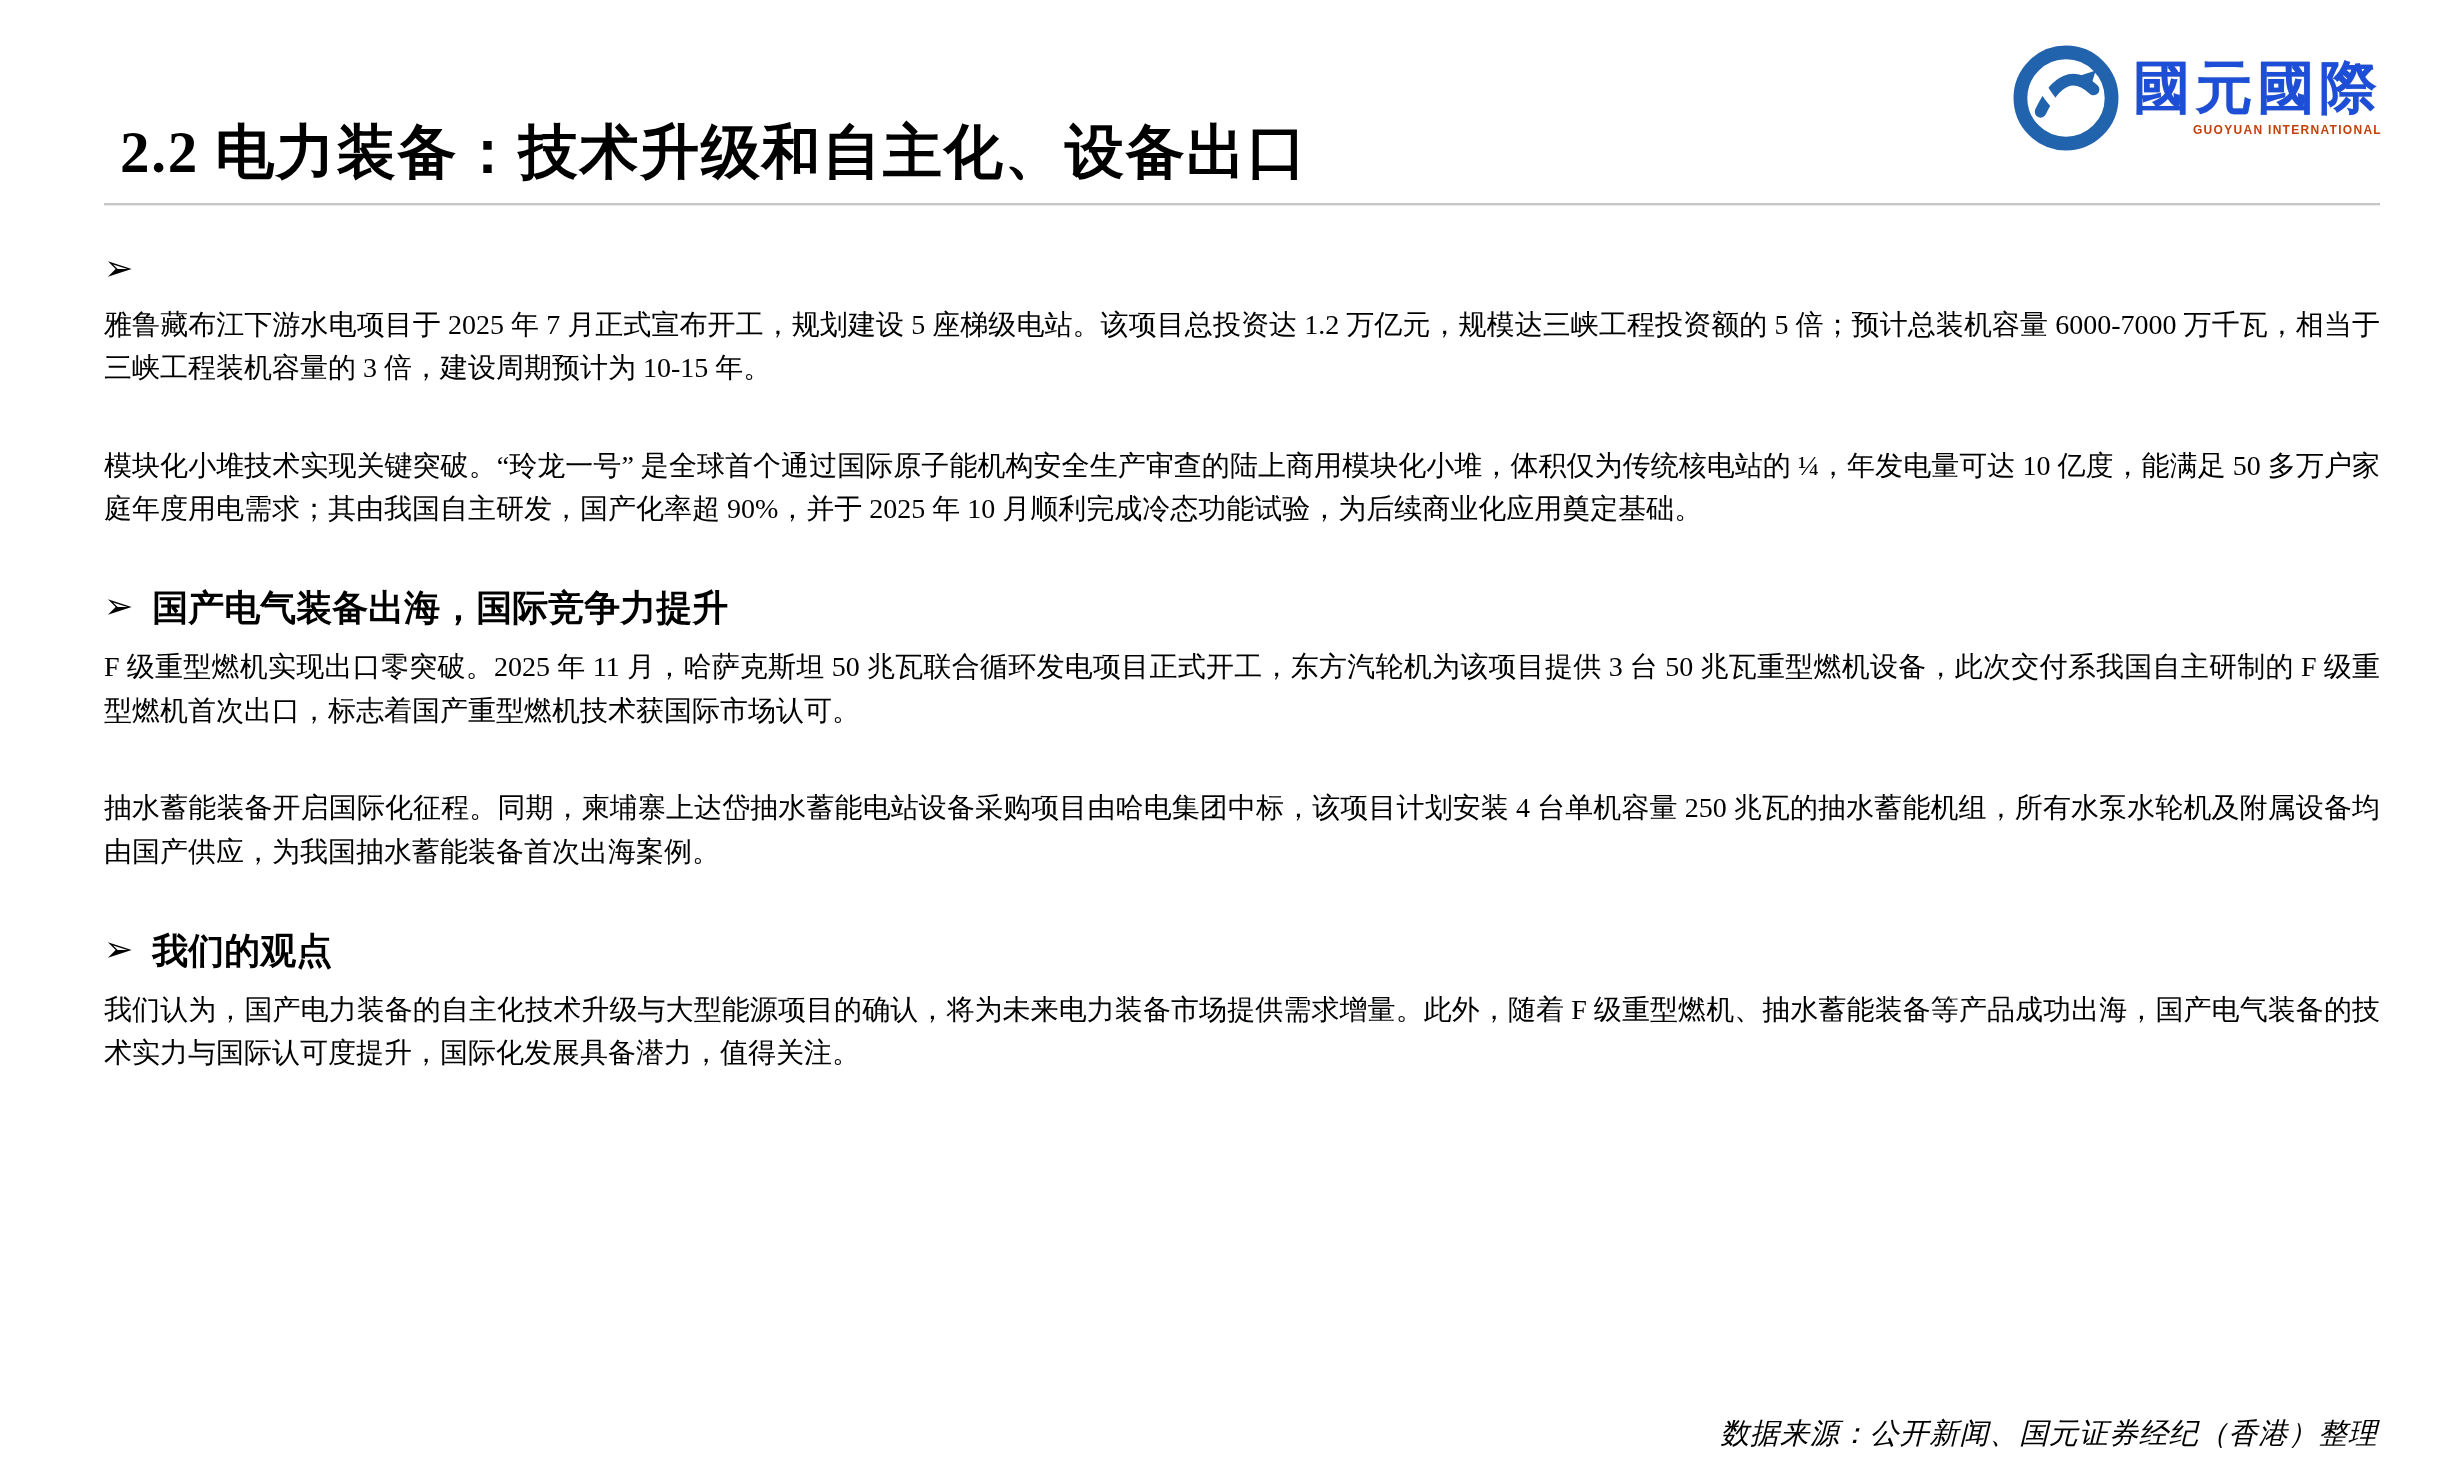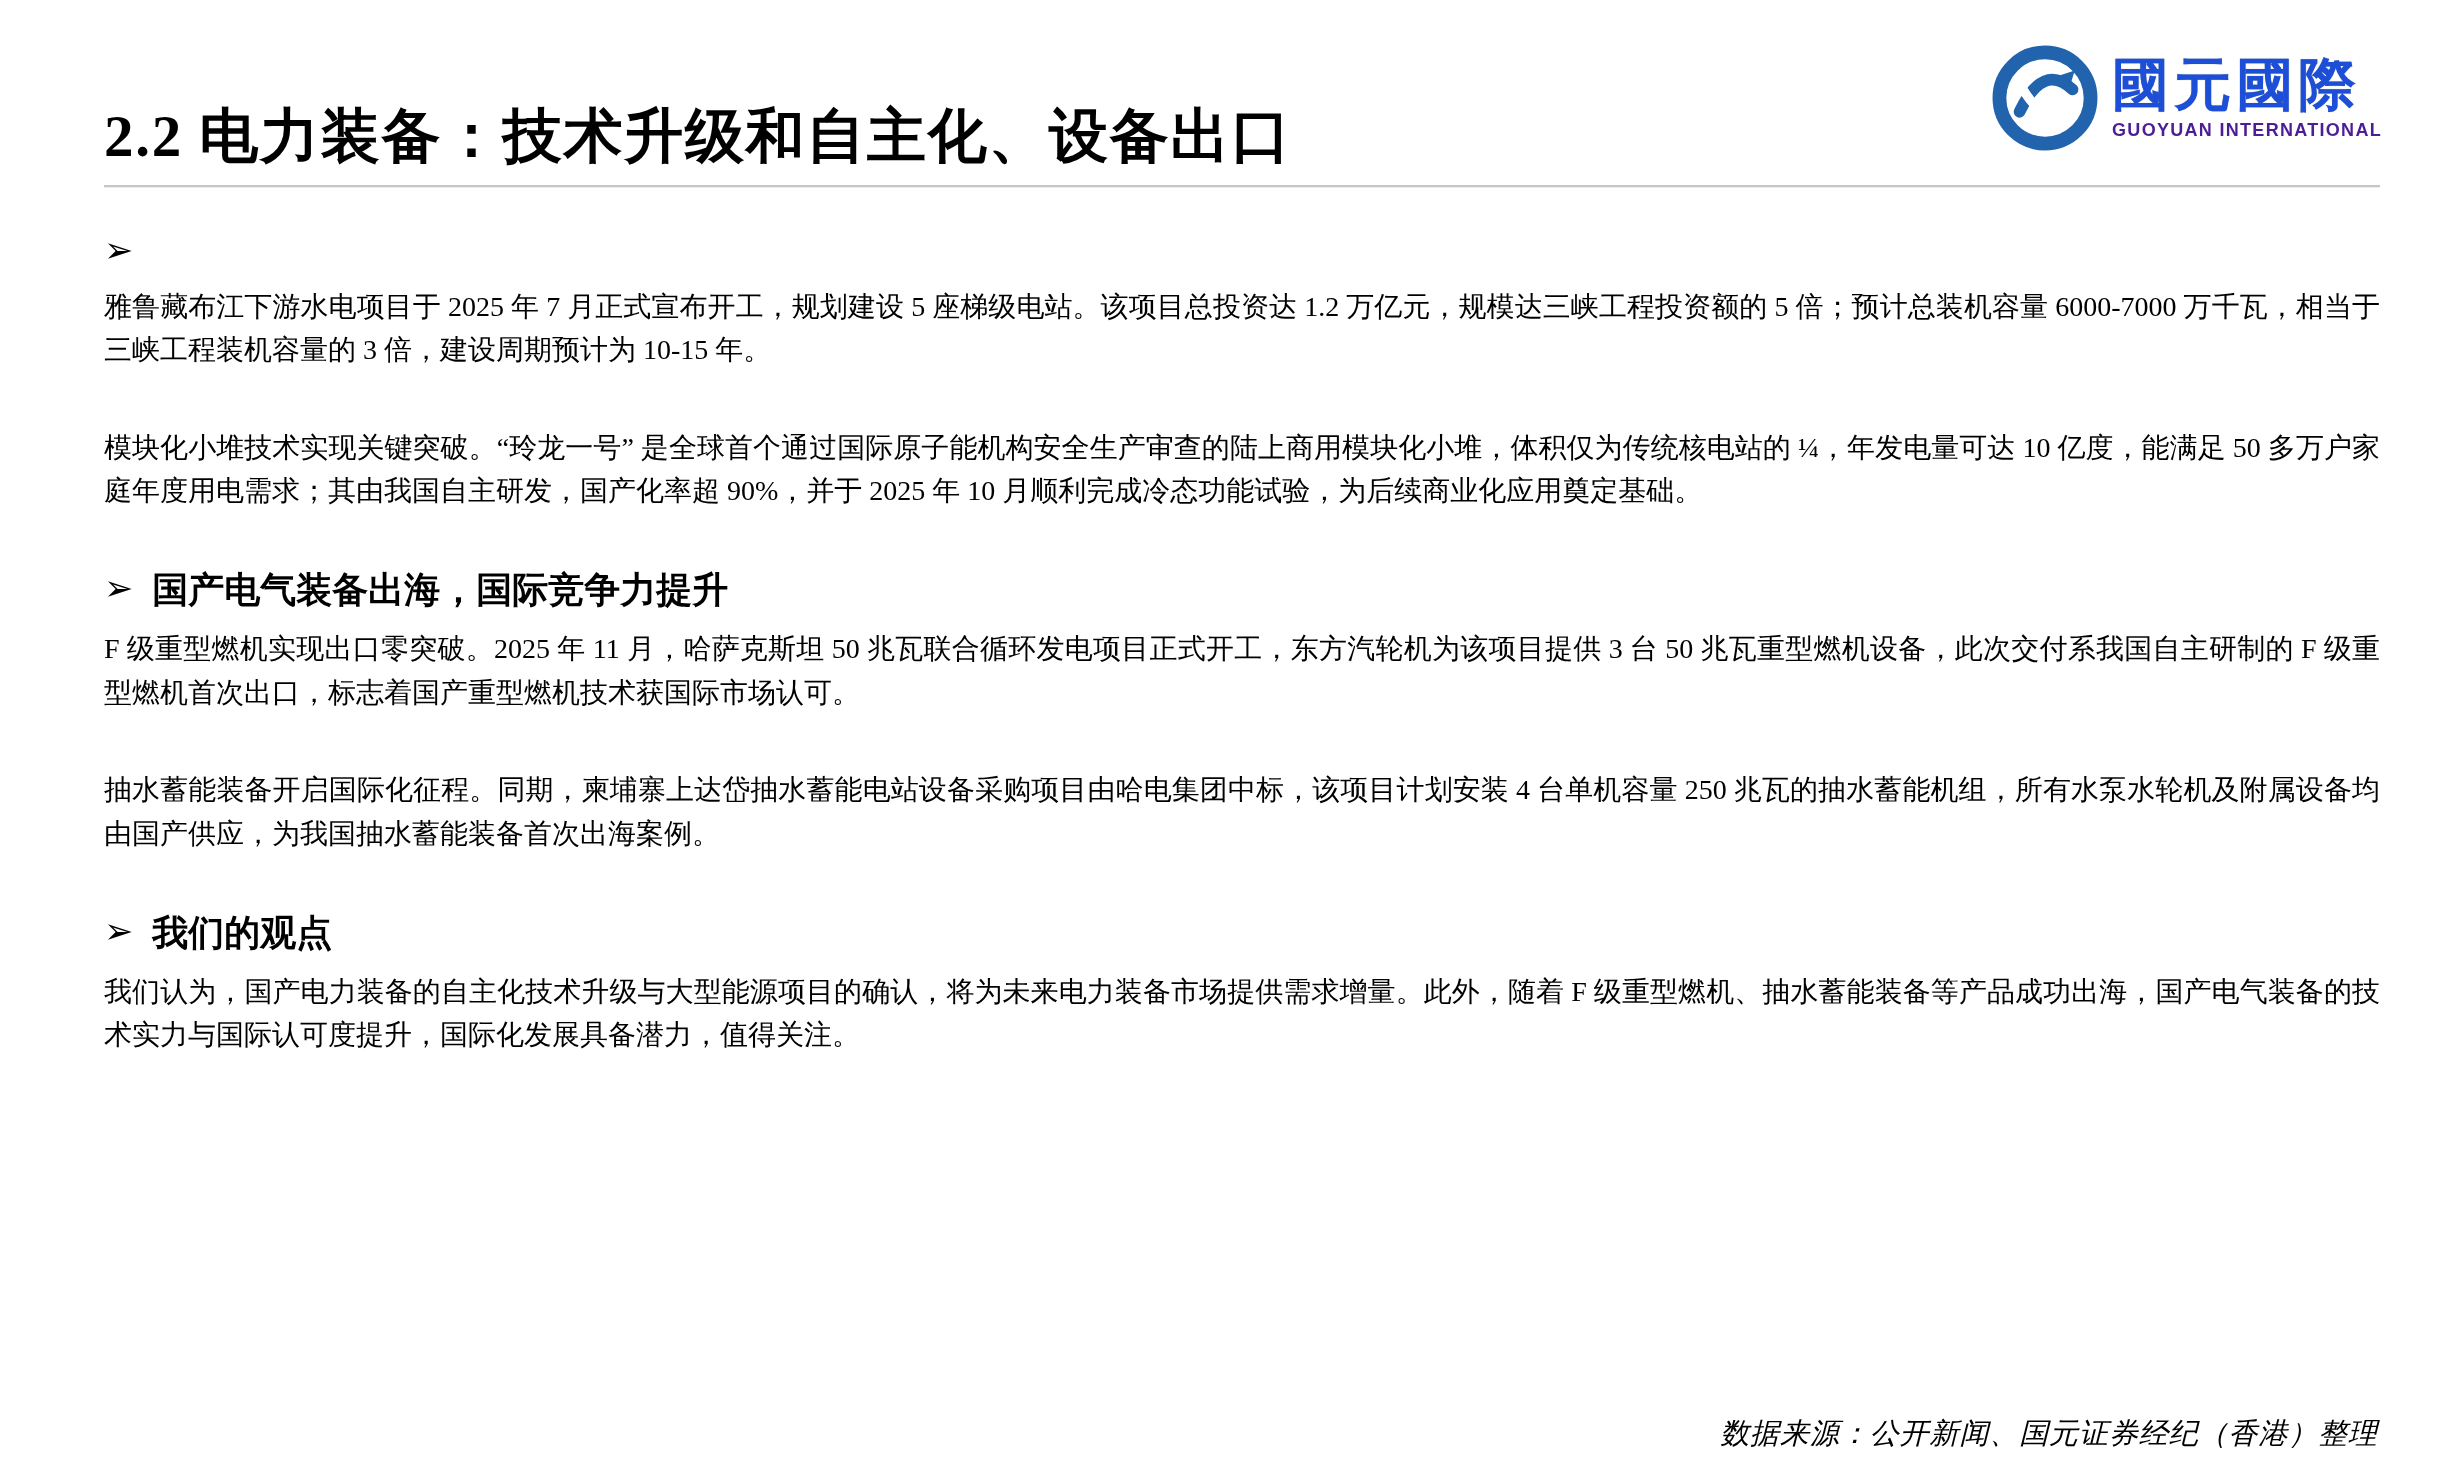--- a/index.html
+++ b/index.html
@@ -18,7 +18,7 @@
     font-weight: 700;
     letter-spacing: 1.7px;
     line-height: 1.15;
-    margin: 0;
+    margin: 16px;
   }
   .title-rule {
     border: none;

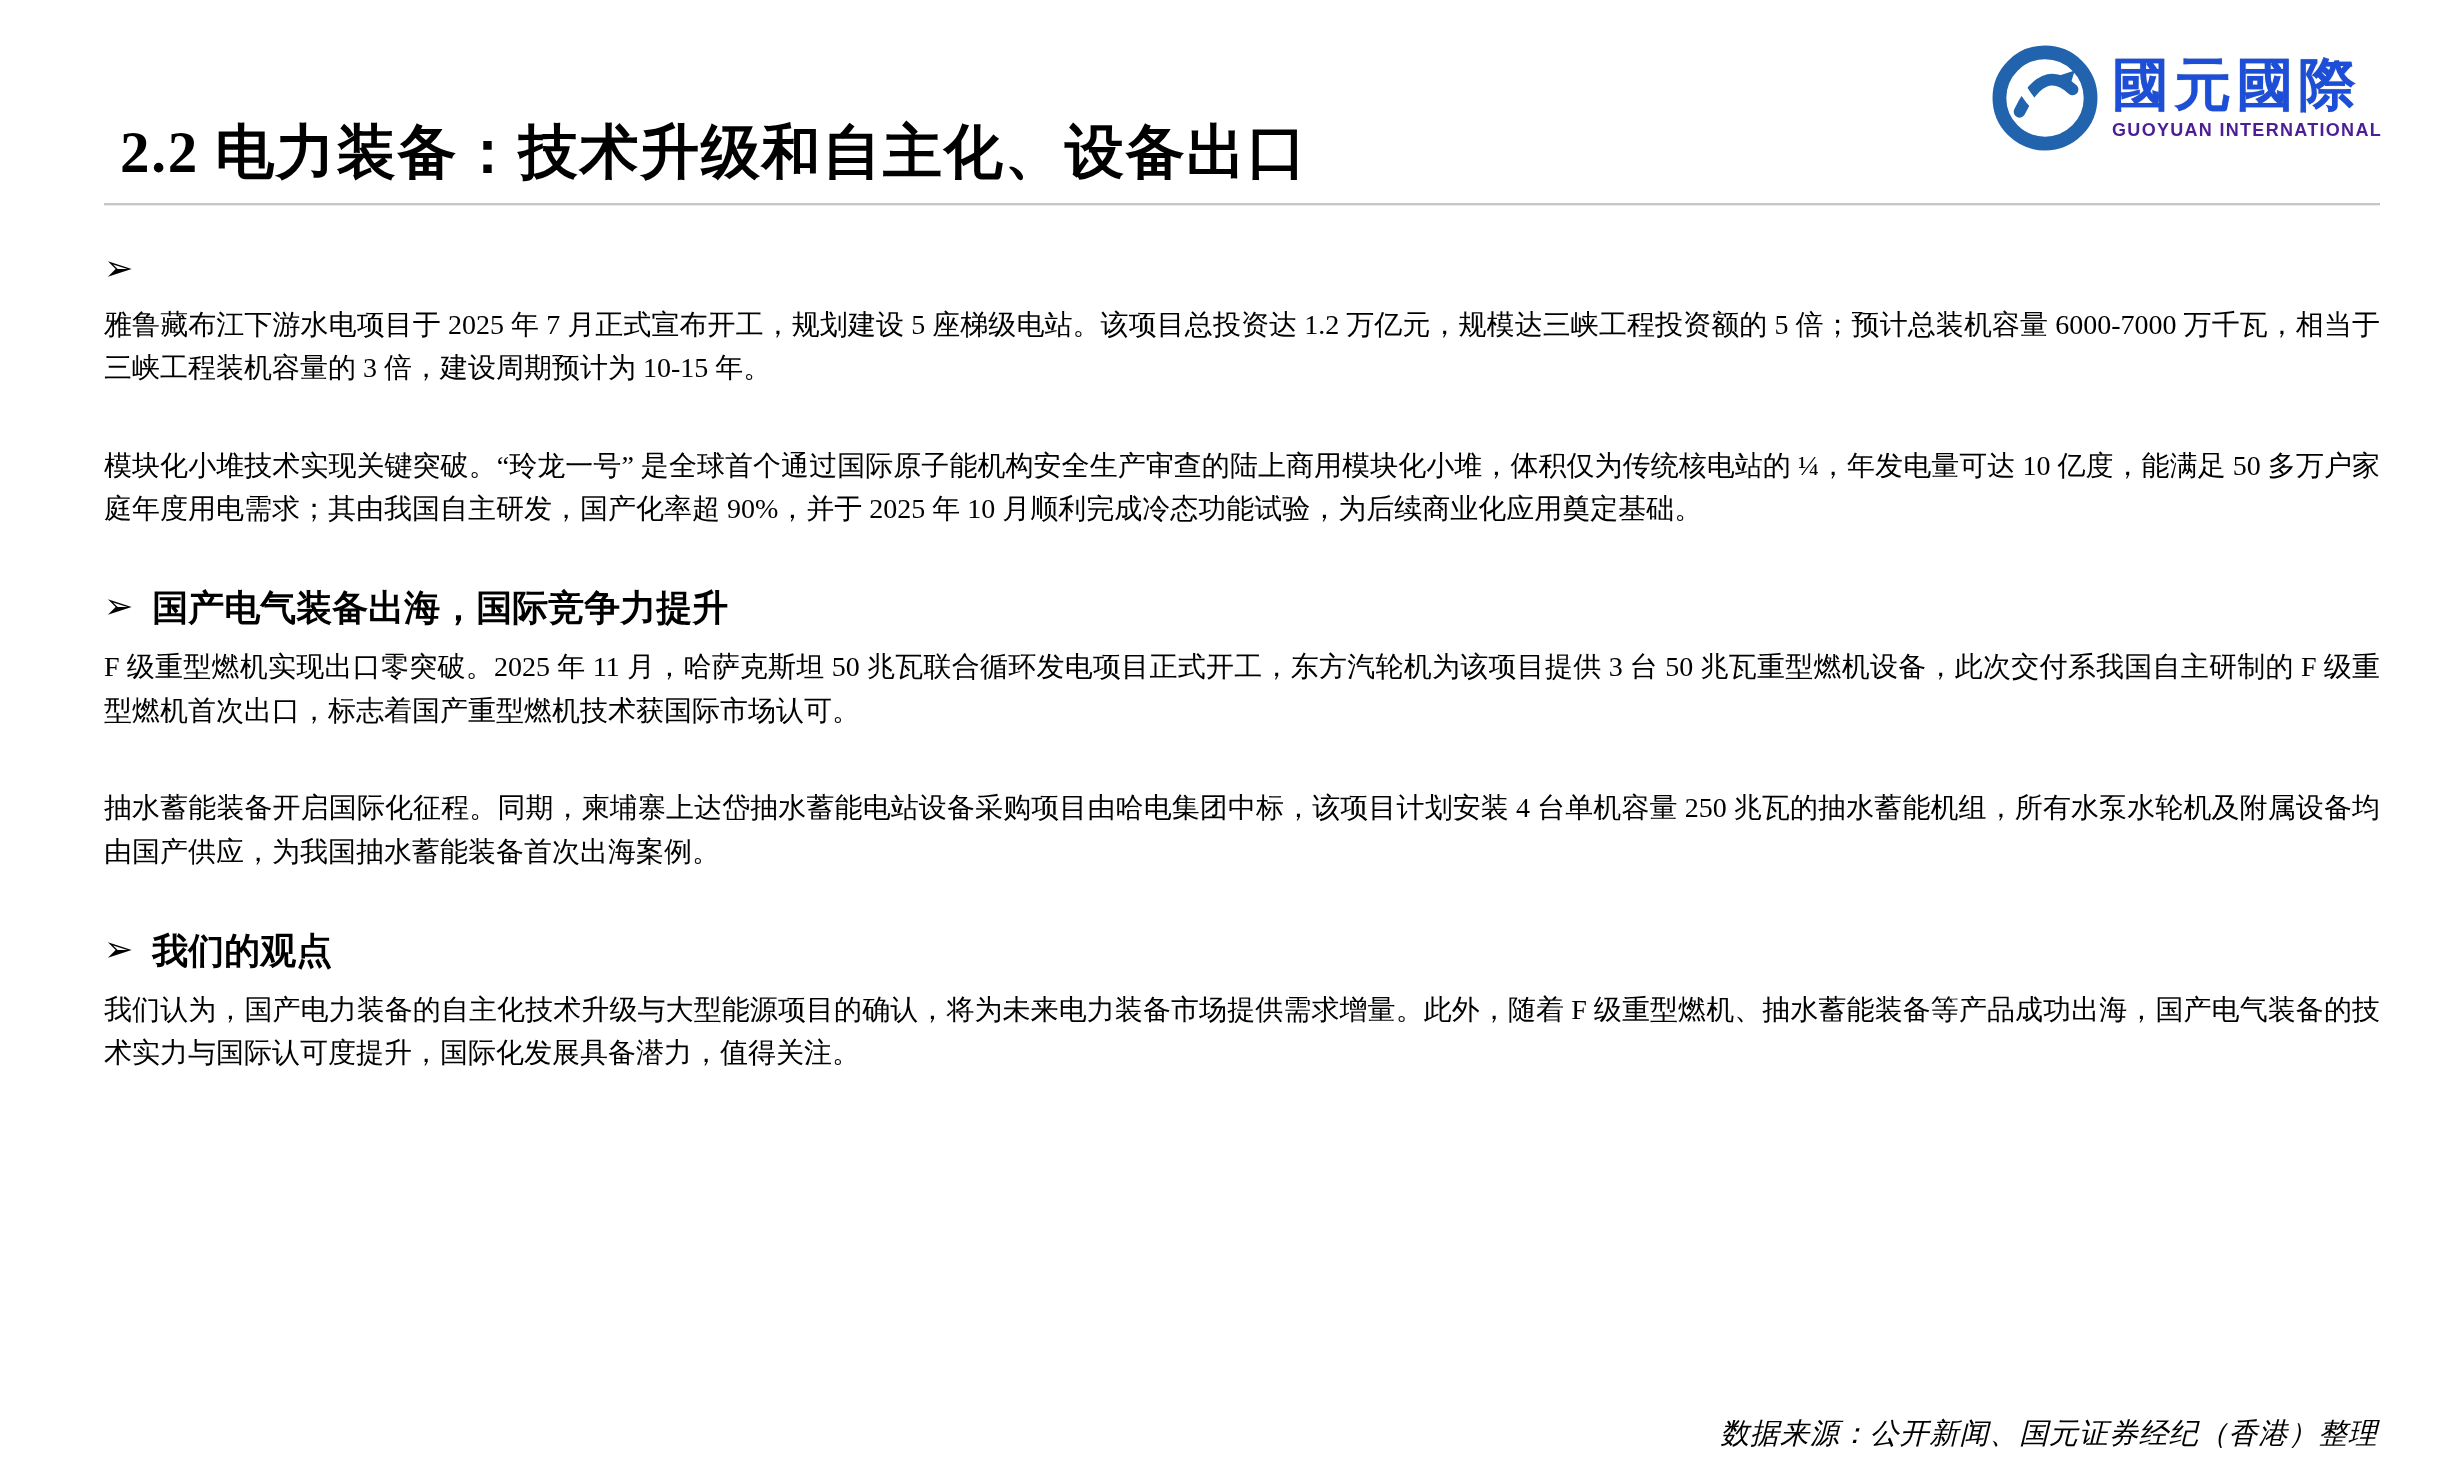--- a/index.html
+++ b/index.html
@@ -72,9 +72,9 @@
   }
   .logo-en {
     font-family: "Liberation Sans", "DejaVu Sans", sans-serif;
-    font-size: 18px;
+    font-size: 12px;
     font-weight: 700;
-    color: #4c1d95;
+    color: #c2410c;
     letter-spacing: 1.3px;
     margin-top: 7px;
     align-self: flex-end;

